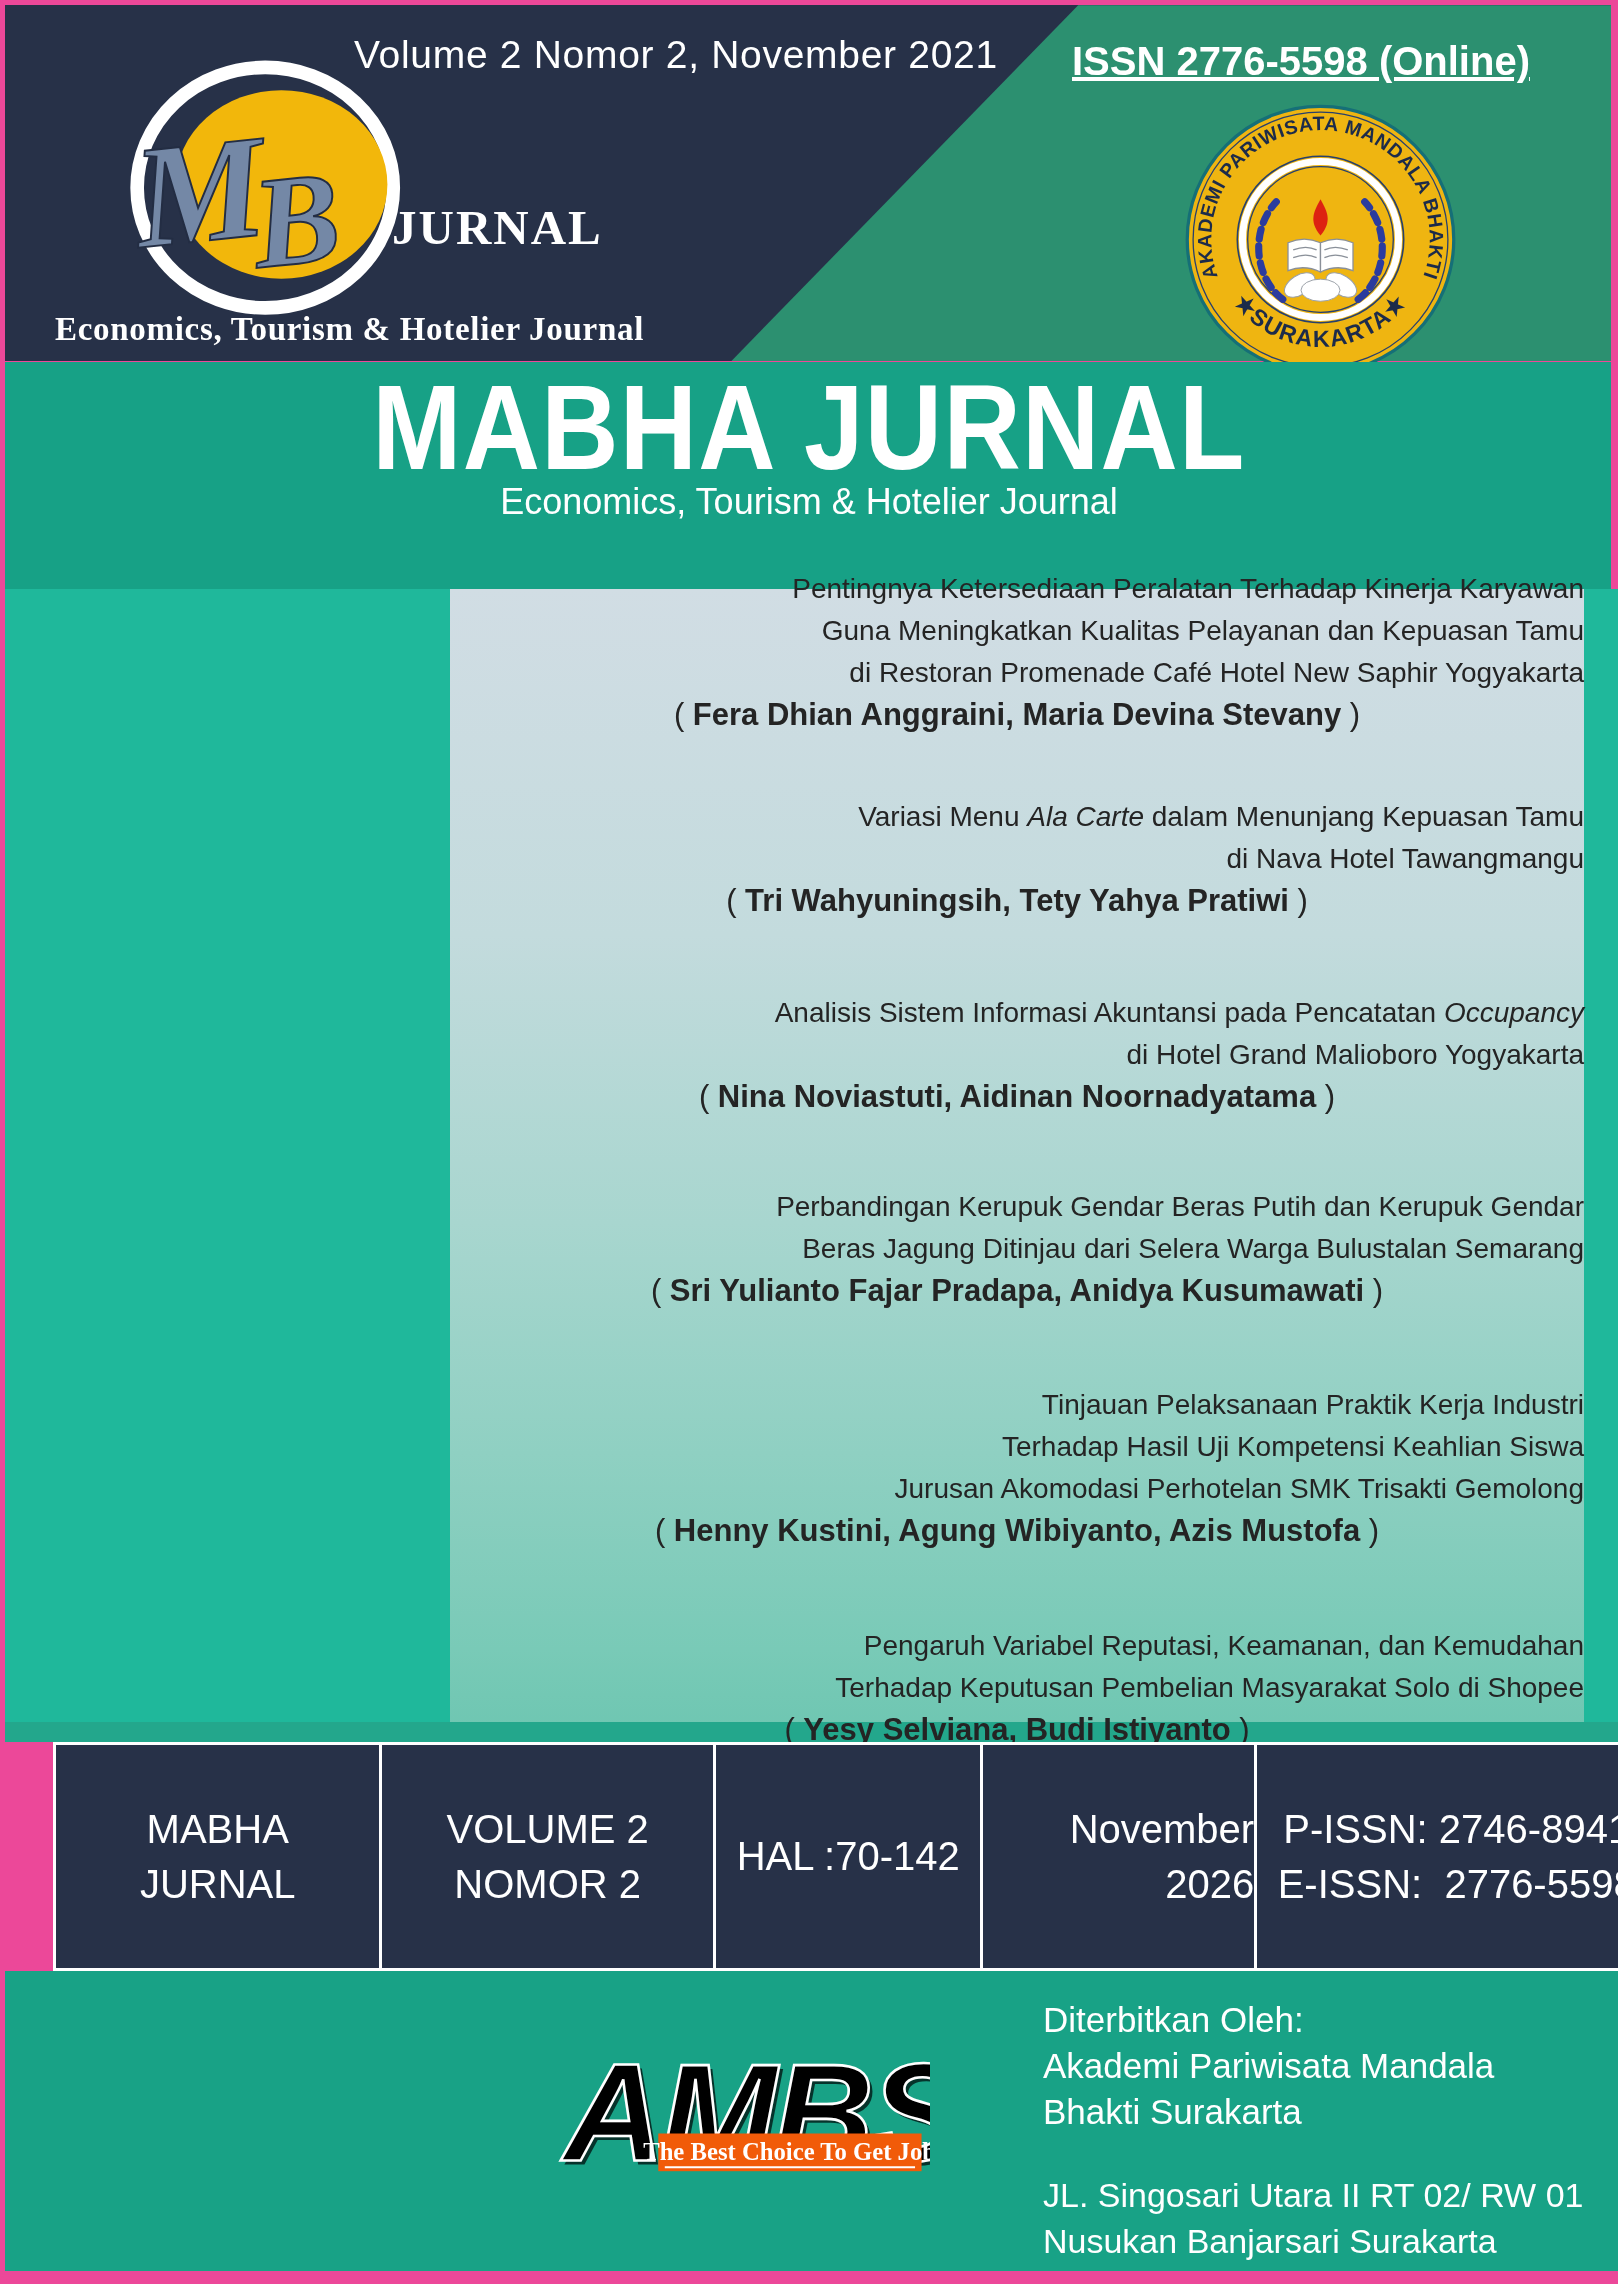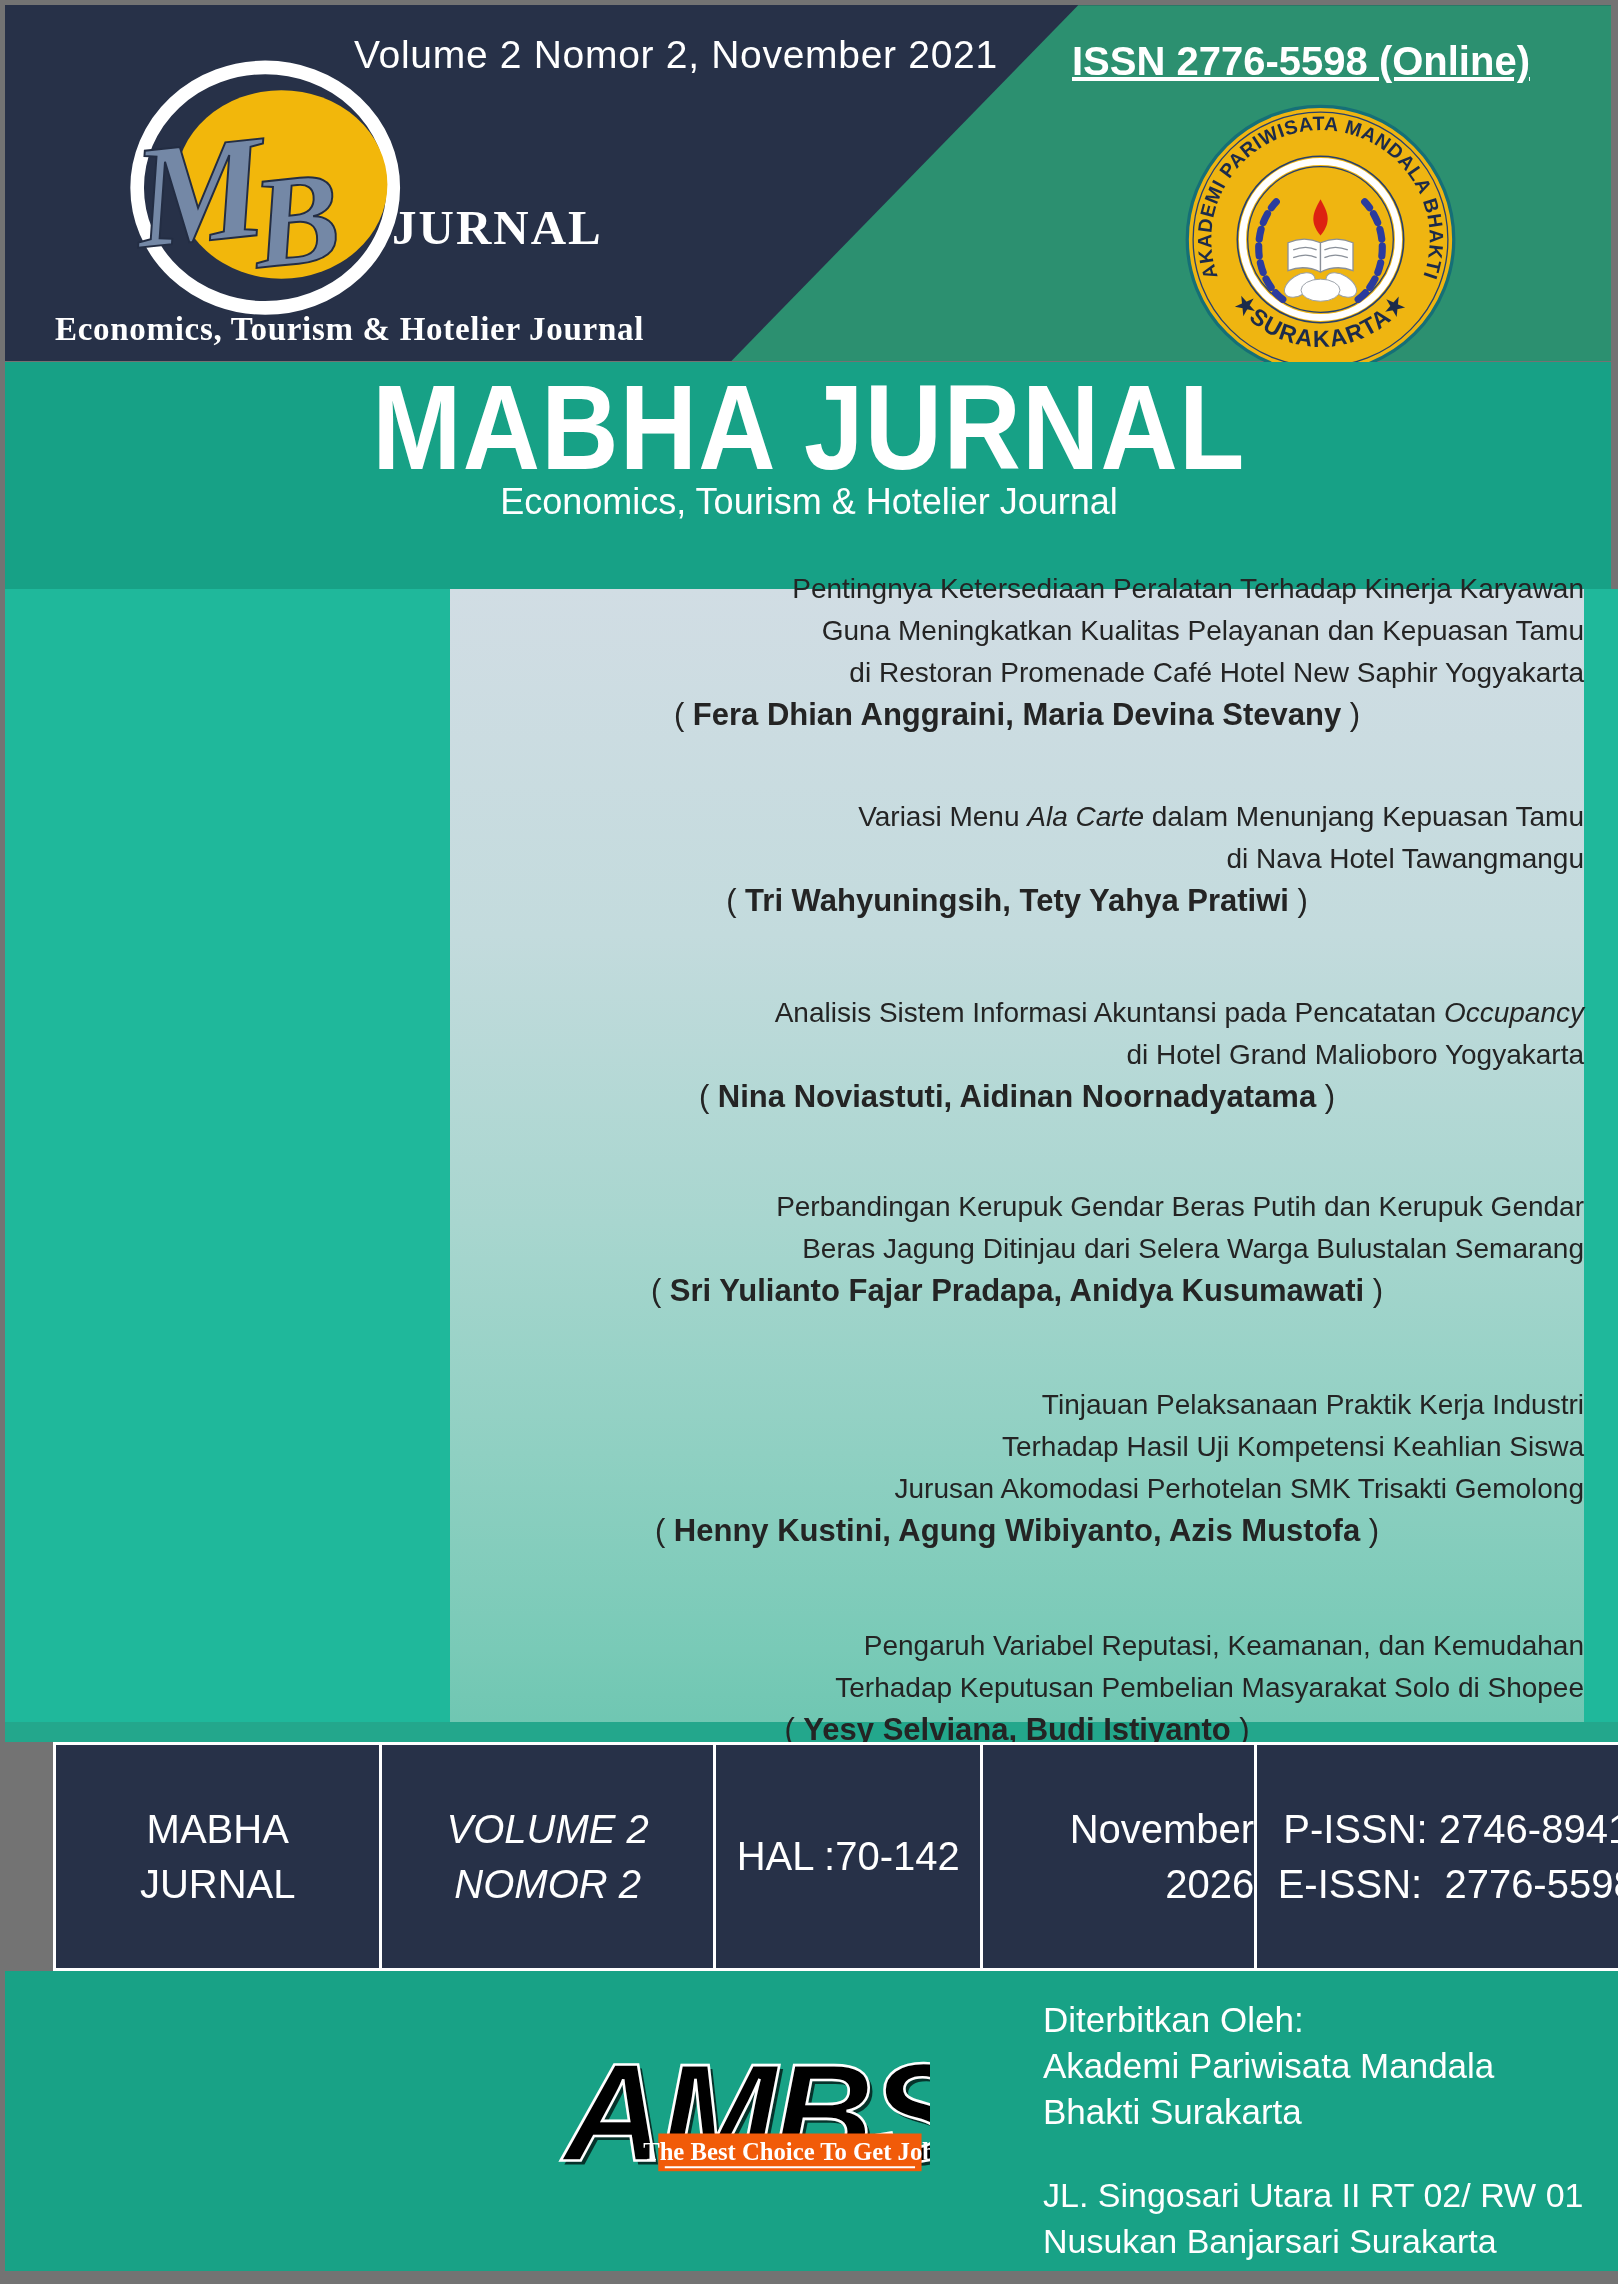--- a/index.html
+++ b/index.html
@@ -3,7 +3,7 @@
 <meta charset="utf-8">
 <style>
   html,body{margin:0;padding:0;background:#101722;}
-  #canvas{position:relative;width:1618px;height:2284px;background:#737373;overflow:hidden;
+  #canvas{position:relative;width:1618px;height:2284px;background:#ec4899;overflow:hidden;
           font-family:"Liberation Sans", sans-serif;}
   .abs{position:absolute;}
 

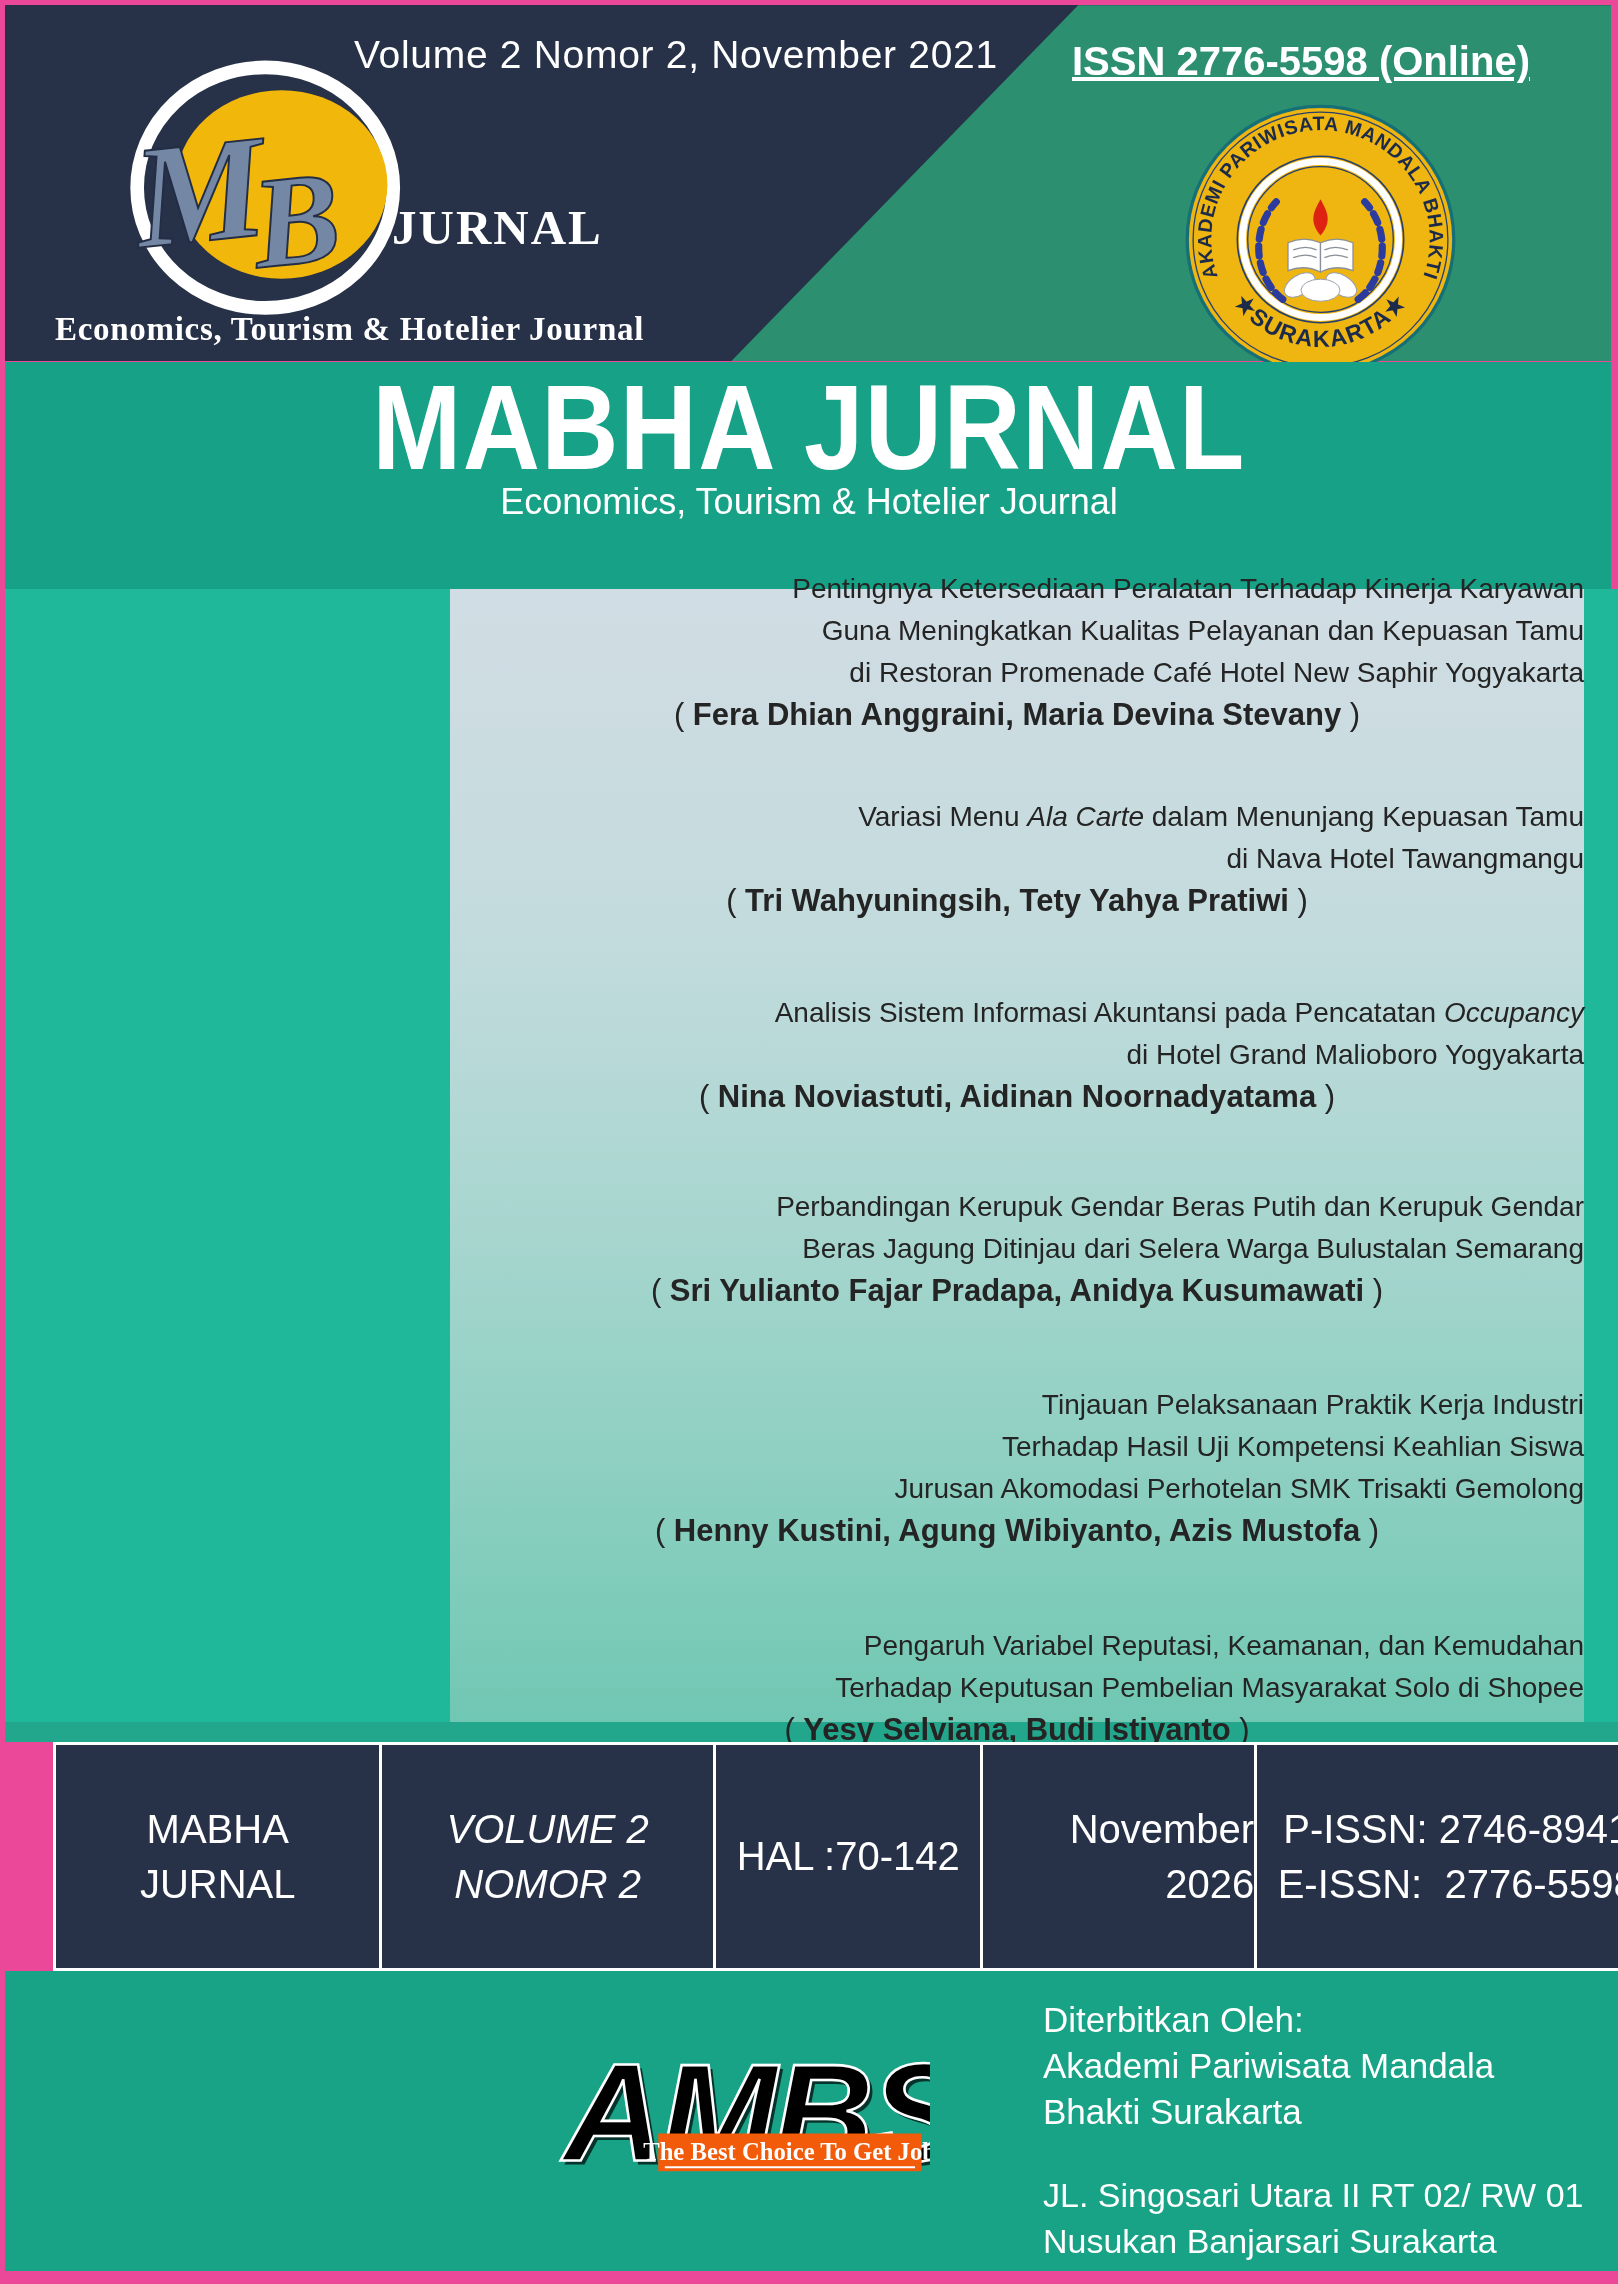--- a/index.html
+++ b/index.html
@@ -47,7 +47,7 @@
   .cell{box-sizing:border-box;border-right:3.9px solid #ffffff;display:flex;flex-direction:column;
         justify-content:center;align-items:center;color:#ffffff;font-size:40px;line-height:55px;}
   .cell:last-child{border-right:none;}
-  .c1{width:326px;} .c2{width:334px;font-style:italic;} .c3{width:267px;} .c4{width:274px;align-items:flex-end;} .c5{flex:1;}
+  .c1{width:326px;} .c2{width:334px;} .c3{width:267px;} .c4{width:274px;align-items:flex-end;} .c5{flex:1;}
   .pre{white-space:pre;}
 
   

